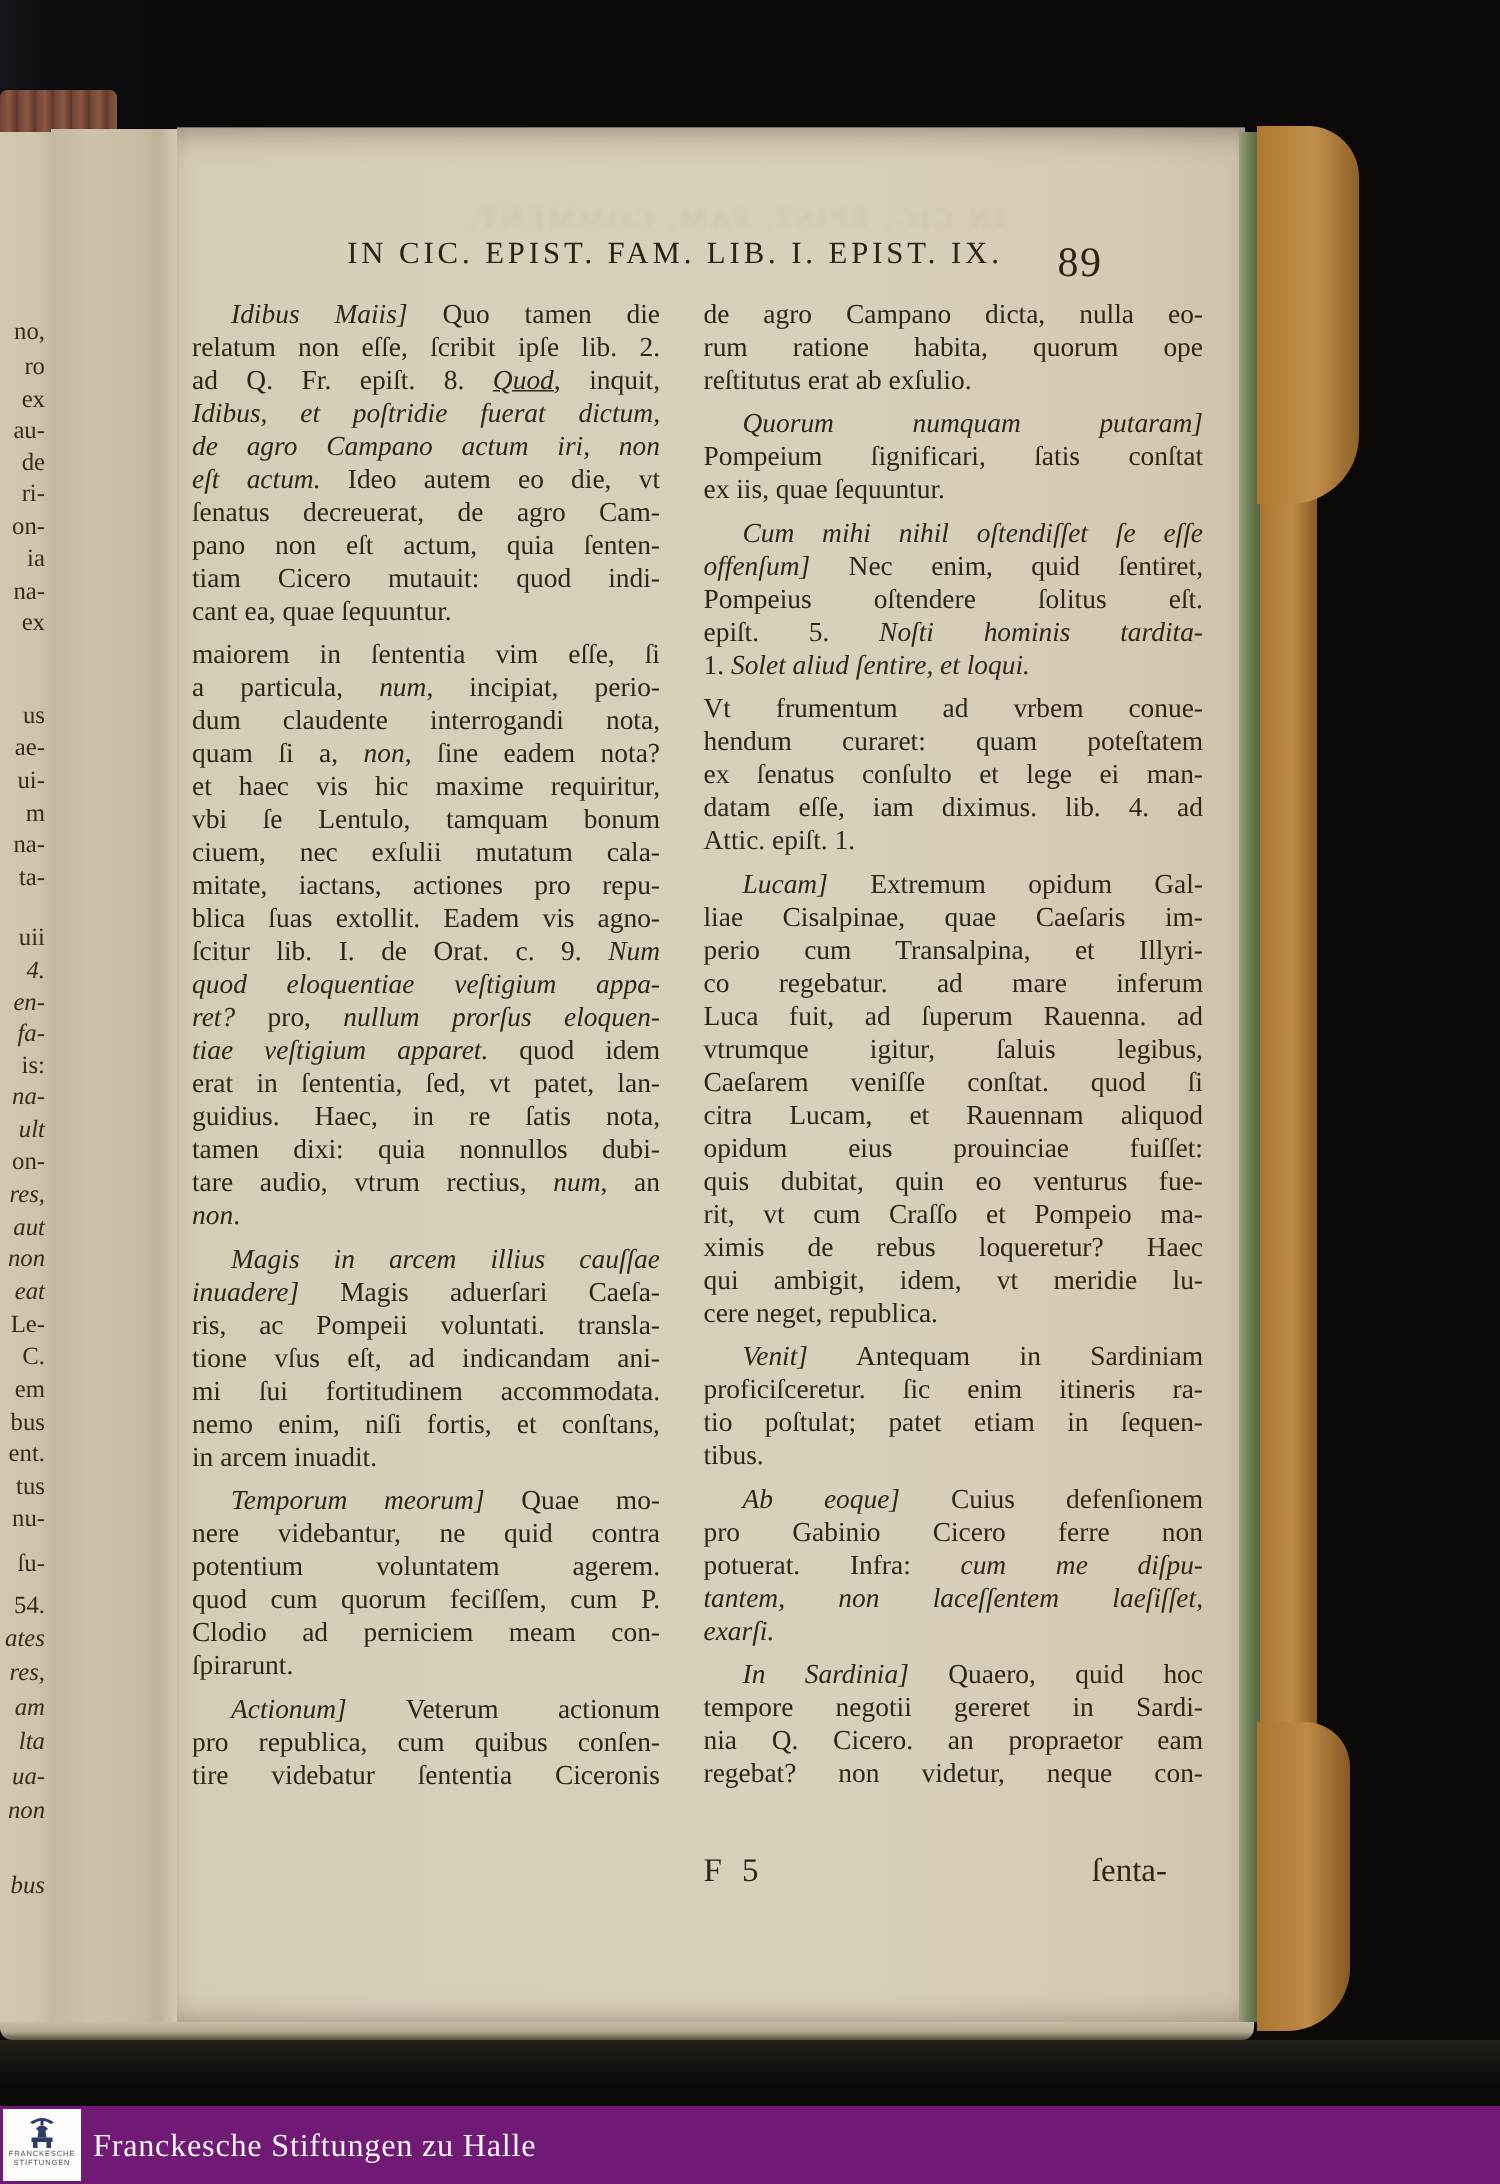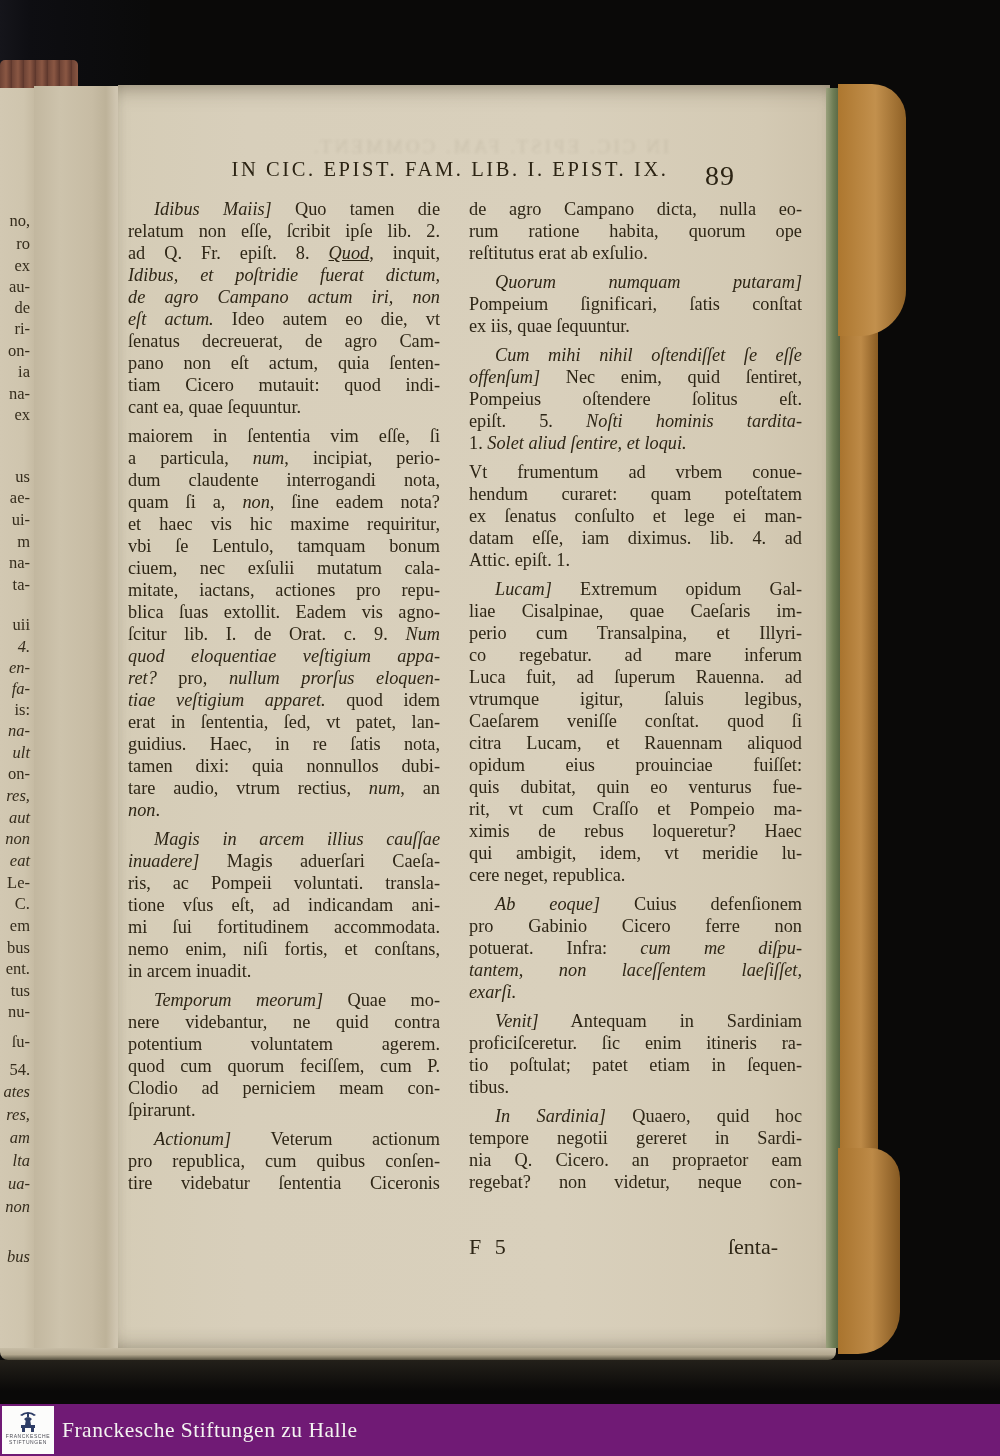--- a/index.html
+++ b/index.html
@@ -227,17 +227,17 @@
         <div class="line last"><span class="">cere neget, republica.</span></div>
       </div>
       <div class="para">
+        <div class="line ind"><span class="it">Venit]</span><span class=""> Antequam in Sardiniam</span></div>
+        <div class="line"><span class="">proficiſceretur. ſic enim itineris ra-</span></div>
+        <div class="line"><span class="">tio poſtulat; patet etiam in ſequen-</span></div>
+        <div class="line last"><span class="">tibus.</span></div>
+      </div>
+      <div class="para">
         <div class="line ind"><span class="it">Ab eoque]</span><span class=""> Cuius defenſionem</span></div>
         <div class="line"><span class="">pro Gabinio Cicero ferre non</span></div>
         <div class="line"><span class="">potuerat. Infra: </span><span class="it">cum me diſpu-</span></div>
         <div class="line"><span class="it">tantem, non laceſſentem laeſiſſet,</span></div>
         <div class="line last"><span class="it">exarſi.</span></div>
-      </div>
-      <div class="para">
-        <div class="line ind"><span class="it">Venit]</span><span class=""> Antequam in Sardiniam</span></div>
-        <div class="line"><span class="">proficiſceretur. ſic enim itineris ra-</span></div>
-        <div class="line"><span class="">tio poſtulat; patet etiam in ſequen-</span></div>
-        <div class="line last"><span class="">tibus.</span></div>
       </div>
       <div class="para">
         <div class="line ind"><span class="it">In Sardinia]</span><span class=""> Quaero, quid hoc</span></div>

